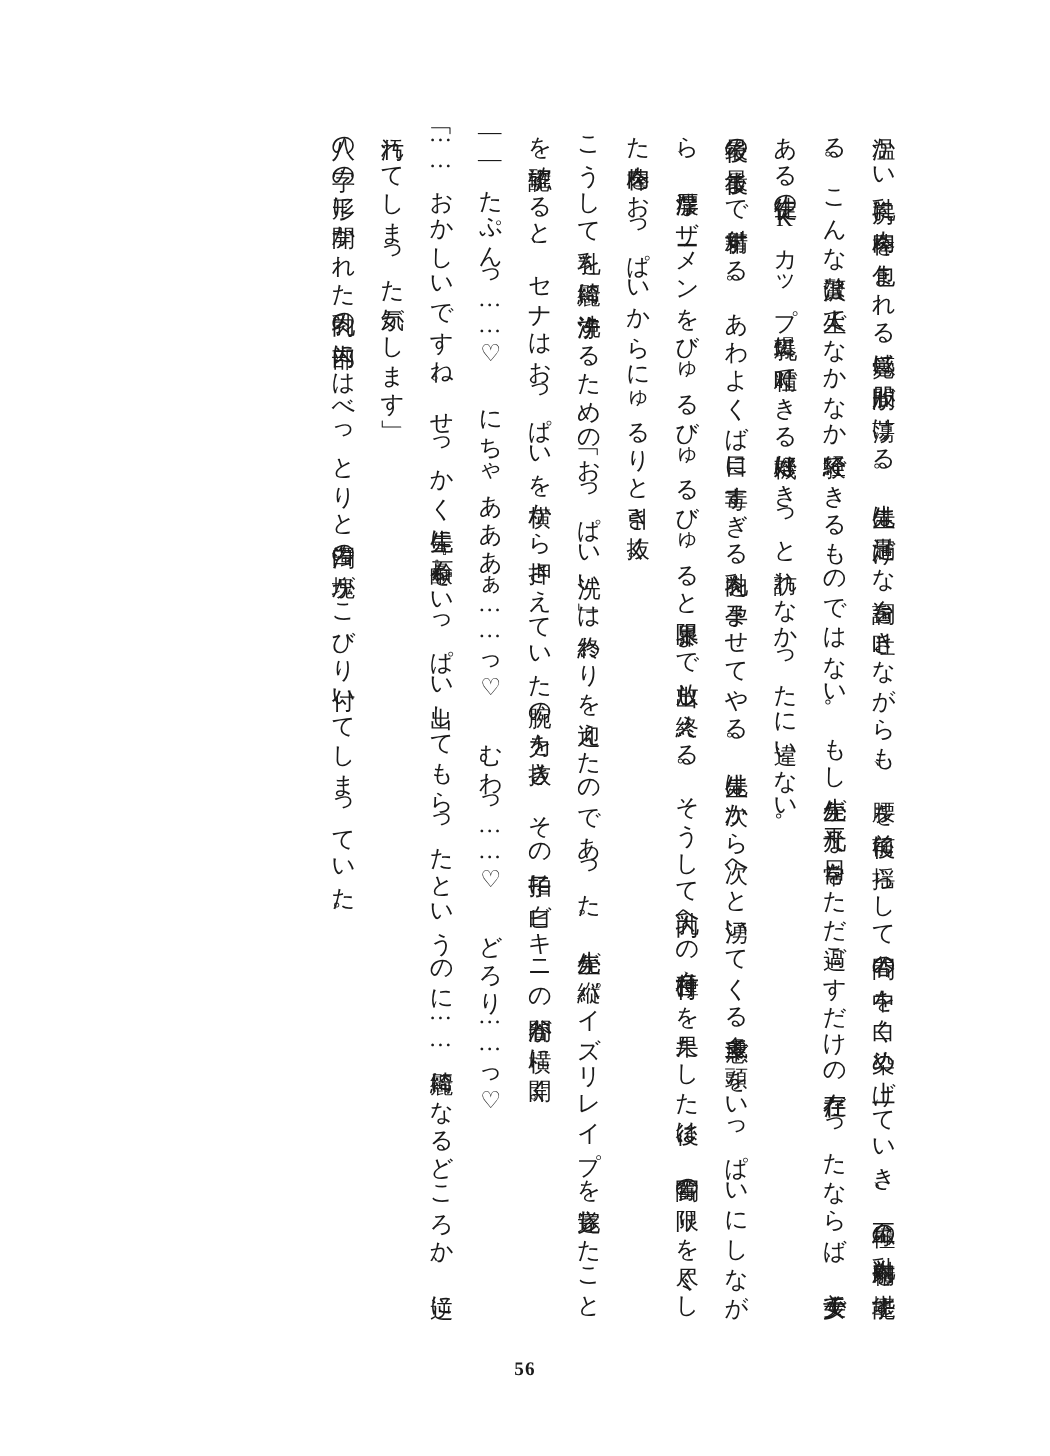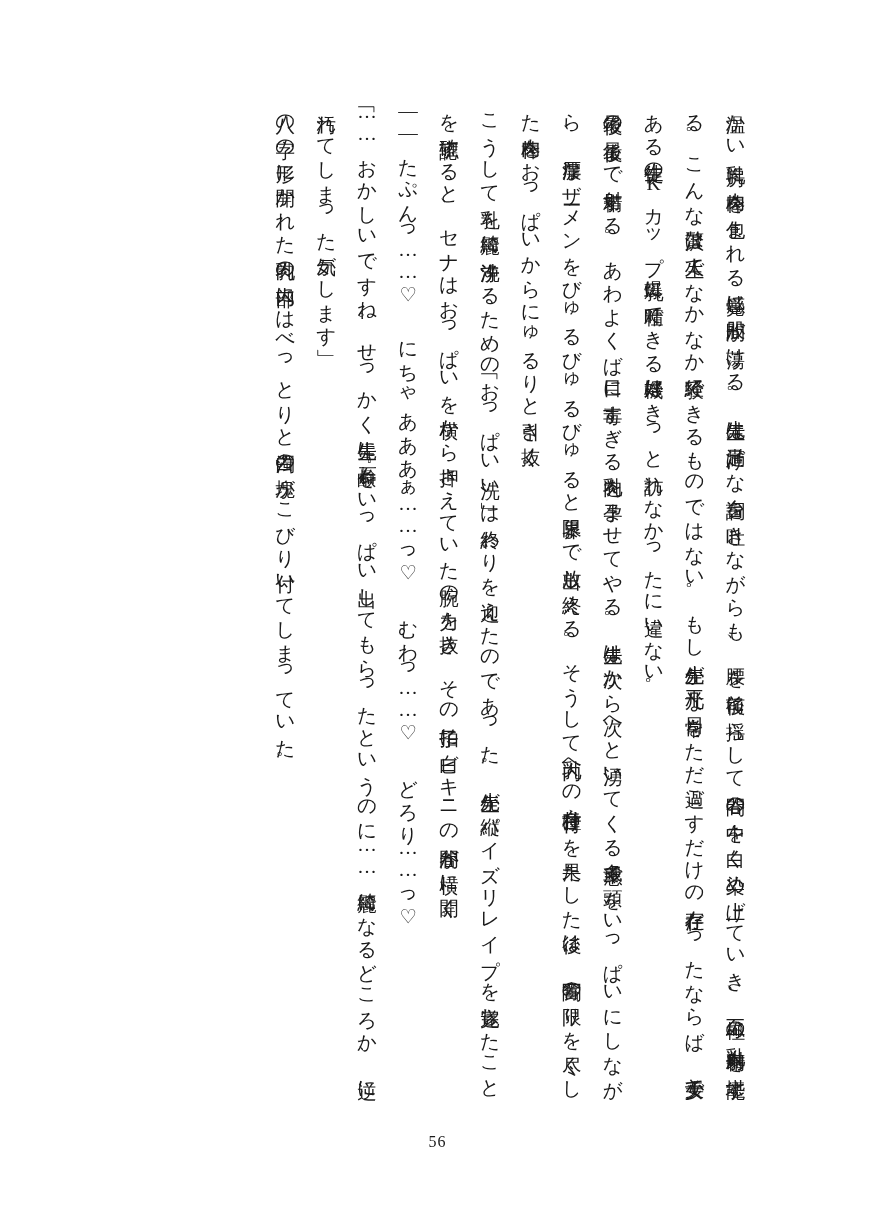--- a/index.html
+++ b/index.html
@@ -59,6 +59,7 @@
     font-family: "Liberation Serif", "DejaVu Serif", serif;
     color: #1a1a1a;
     letter-spacing: 1px;
+    font-weight: bold;
   }
 </style>
 </head>

